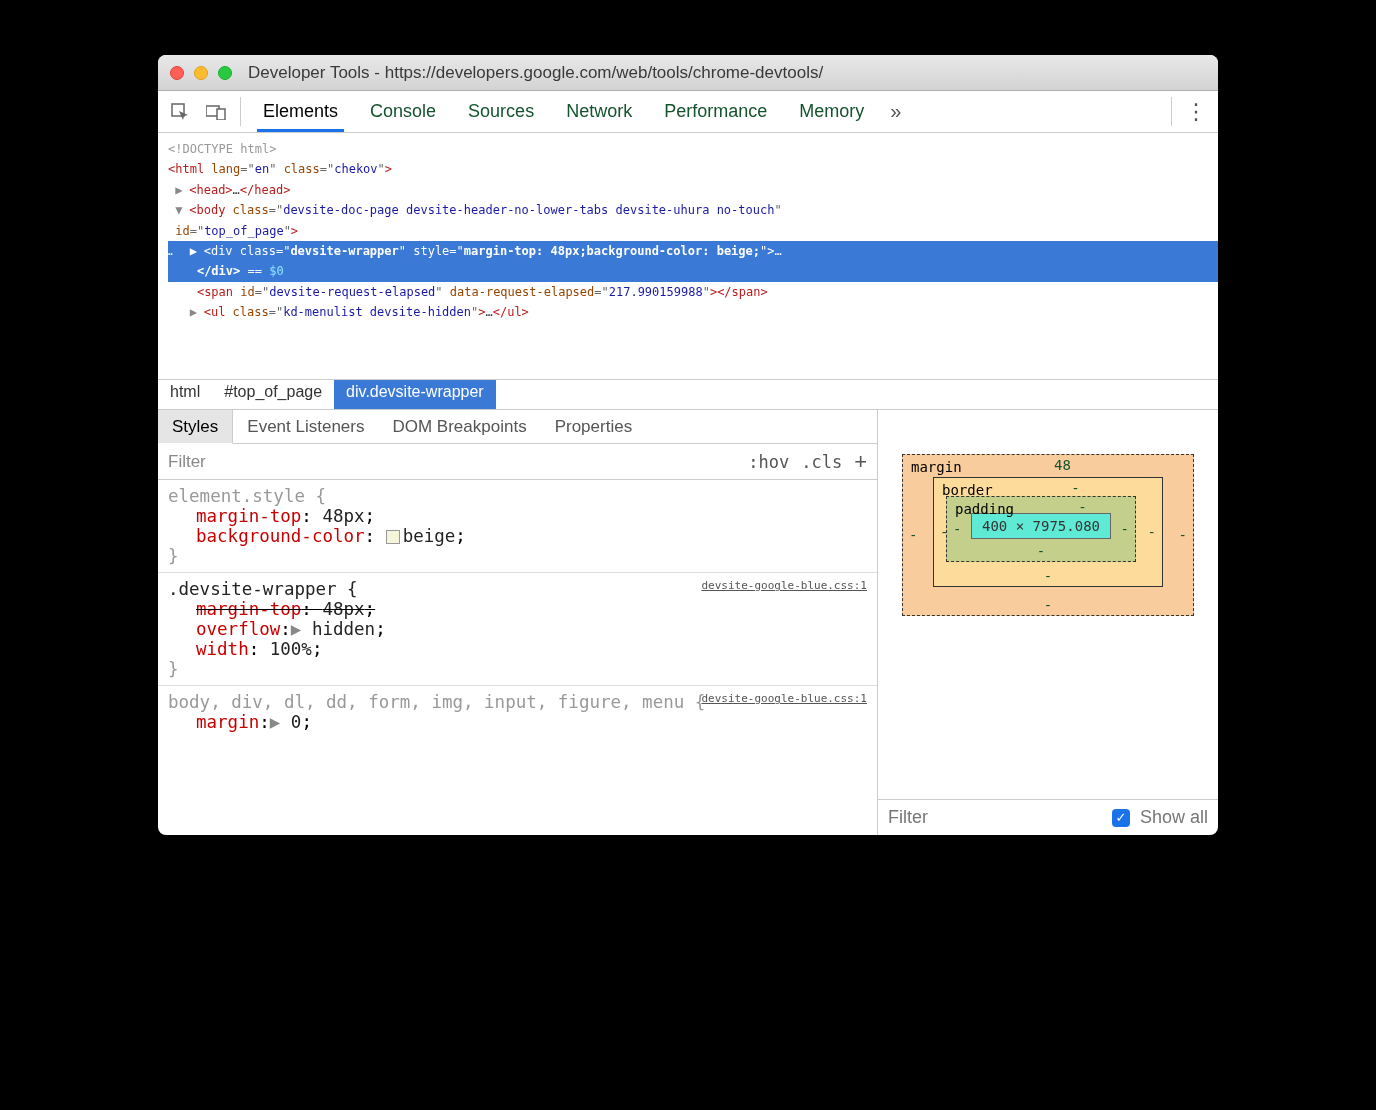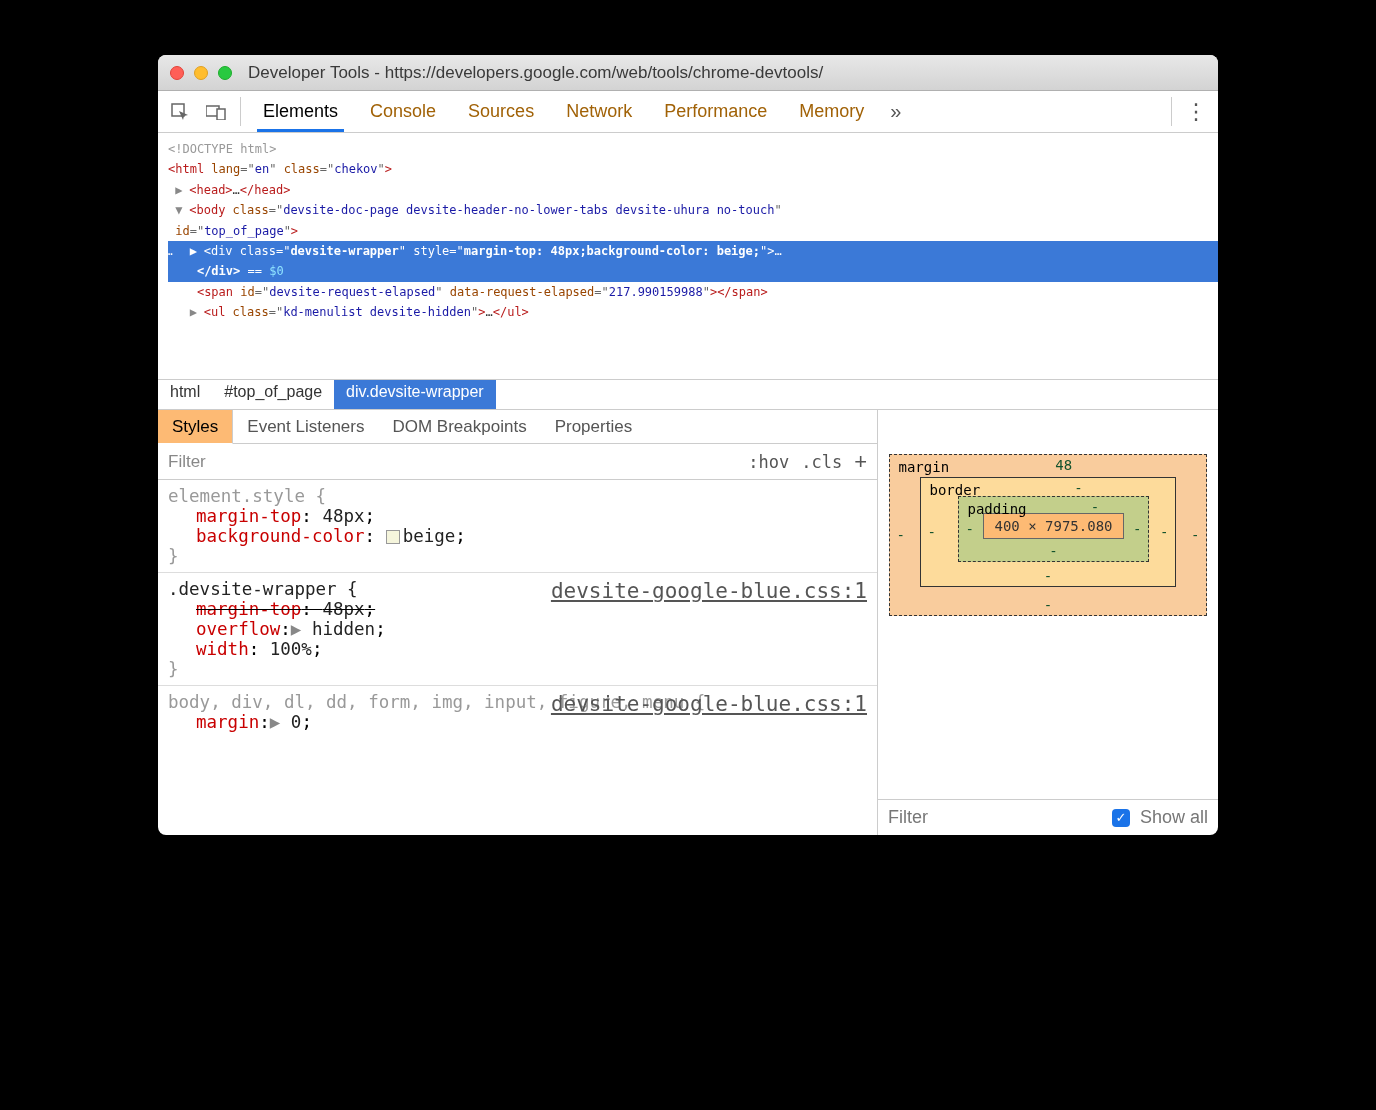--- a/index.html
+++ b/index.html
@@ -54,7 +54,7 @@
 .tabbar { display:flex; align-items:stretch; flex:1; }
 .tab {
   padding: 0 16px; display:flex; align-items:center;
-  color:#a16207; cursor:pointer; position:relative;
+  color:#14532d; cursor:pointer; position:relative;
 }
 .tab.active { color:#000; }
 .tab.active::after {

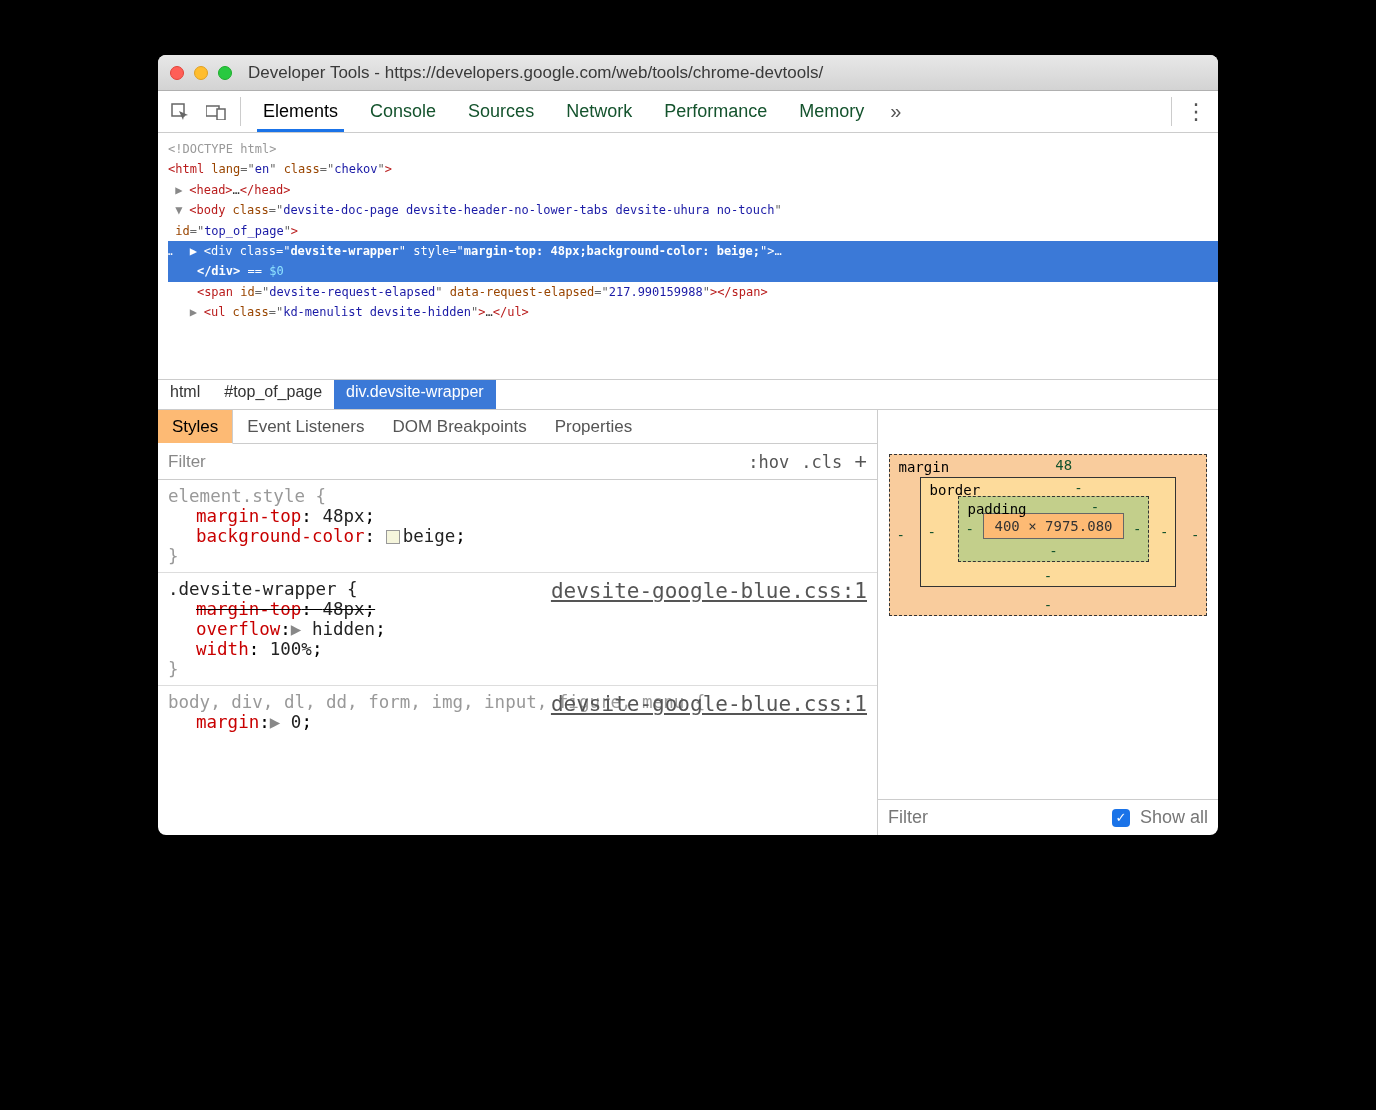--- a/index.html
+++ b/index.html
@@ -117,7 +117,7 @@
   display:flex; align-items:stretch; font-size:17px;
 }
 .stab { padding:0 14px; display:flex; align-items:center; color:#555; cursor:pointer;}
-.stab.active { background:#fdba74; border:1px solid #ccc; border-bottom:1px solid #fff; margin-bottom:-1px; border-top:none; color:#000;}
+.stab.active { background:#e5e5e5; border:1px solid #ccc; border-bottom:1px solid #fff; margin-bottom:-1px; border-top:none; color:#000;}
 .styles-tabs .stab:first-child.active { border-left:none;}
 
 .filter-row {

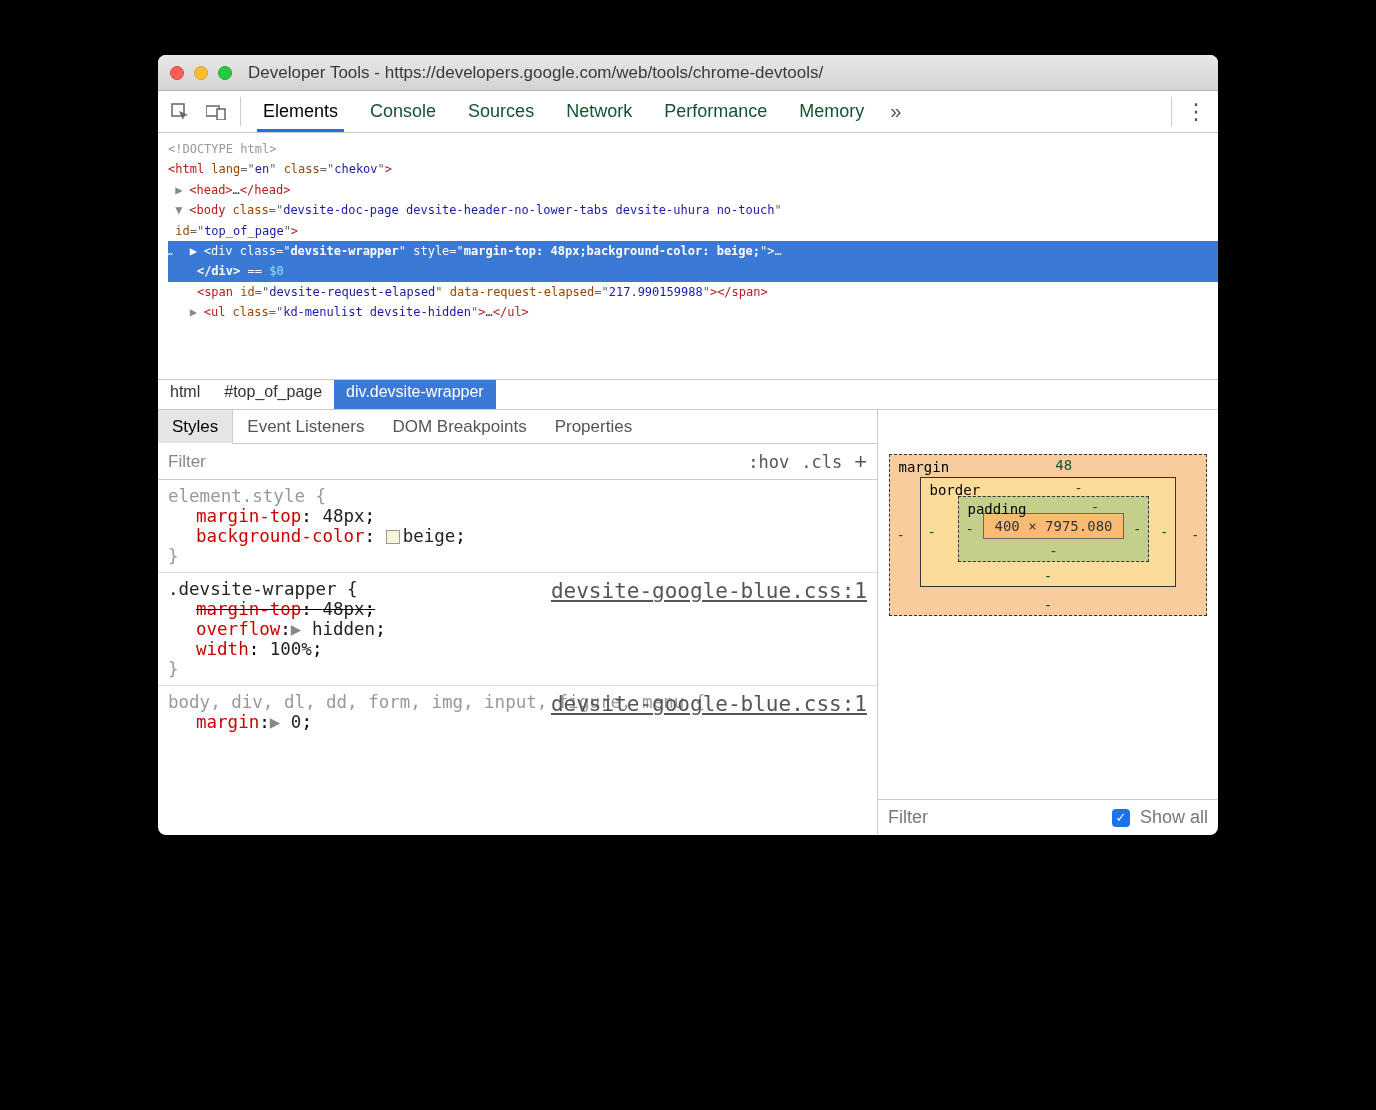--- a/index.html
+++ b/index.html
@@ -151,7 +151,7 @@
 }
 .bm-label { position:absolute; top:4px; left:8px; }
 .bm-border {
-  background:#fddb9b; border:1px solid #333; padding:18px 26px 24px 37px; position:relative;
+  background:#fddb9b; border:1px solid #333; padding:18px 26px 24px 12px; position:relative;
 }
 .bm-padding {
   background:#c3cf8b; border:1px dashed #333; padding:16px 24px 22px 24px; position:relative;

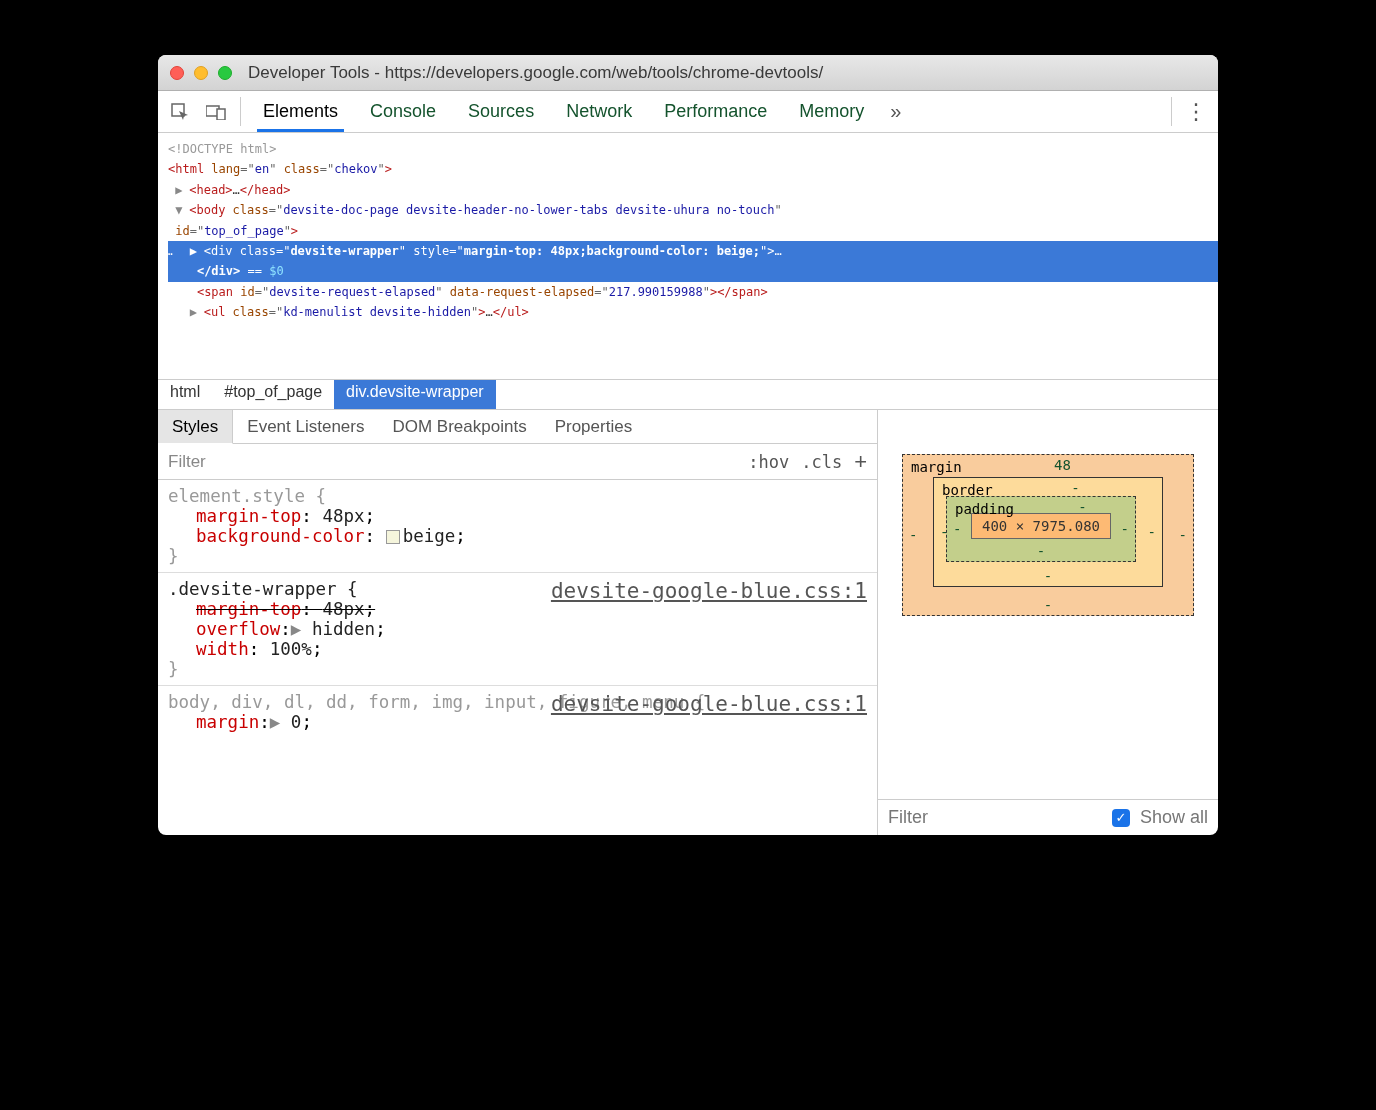--- a/index.html
+++ b/index.html
@@ -157,7 +157,7 @@
   background:#c3cf8b; border:1px dashed #333; padding:16px 24px 22px 24px; position:relative;
 }
 .bm-content {
-  background:#fdba74; border:1px solid #666; padding:4px 10px; text-align:center; color:#333;
+  background:#5eead4; border:1px solid #666; padding:4px 10px; text-align:center; color:#333;
 }
 .bm-num { position:absolute; font-size:14px; color:#14532d; }
 .bm-top { top:2px; left:50%; transform:translateX(-50%); }

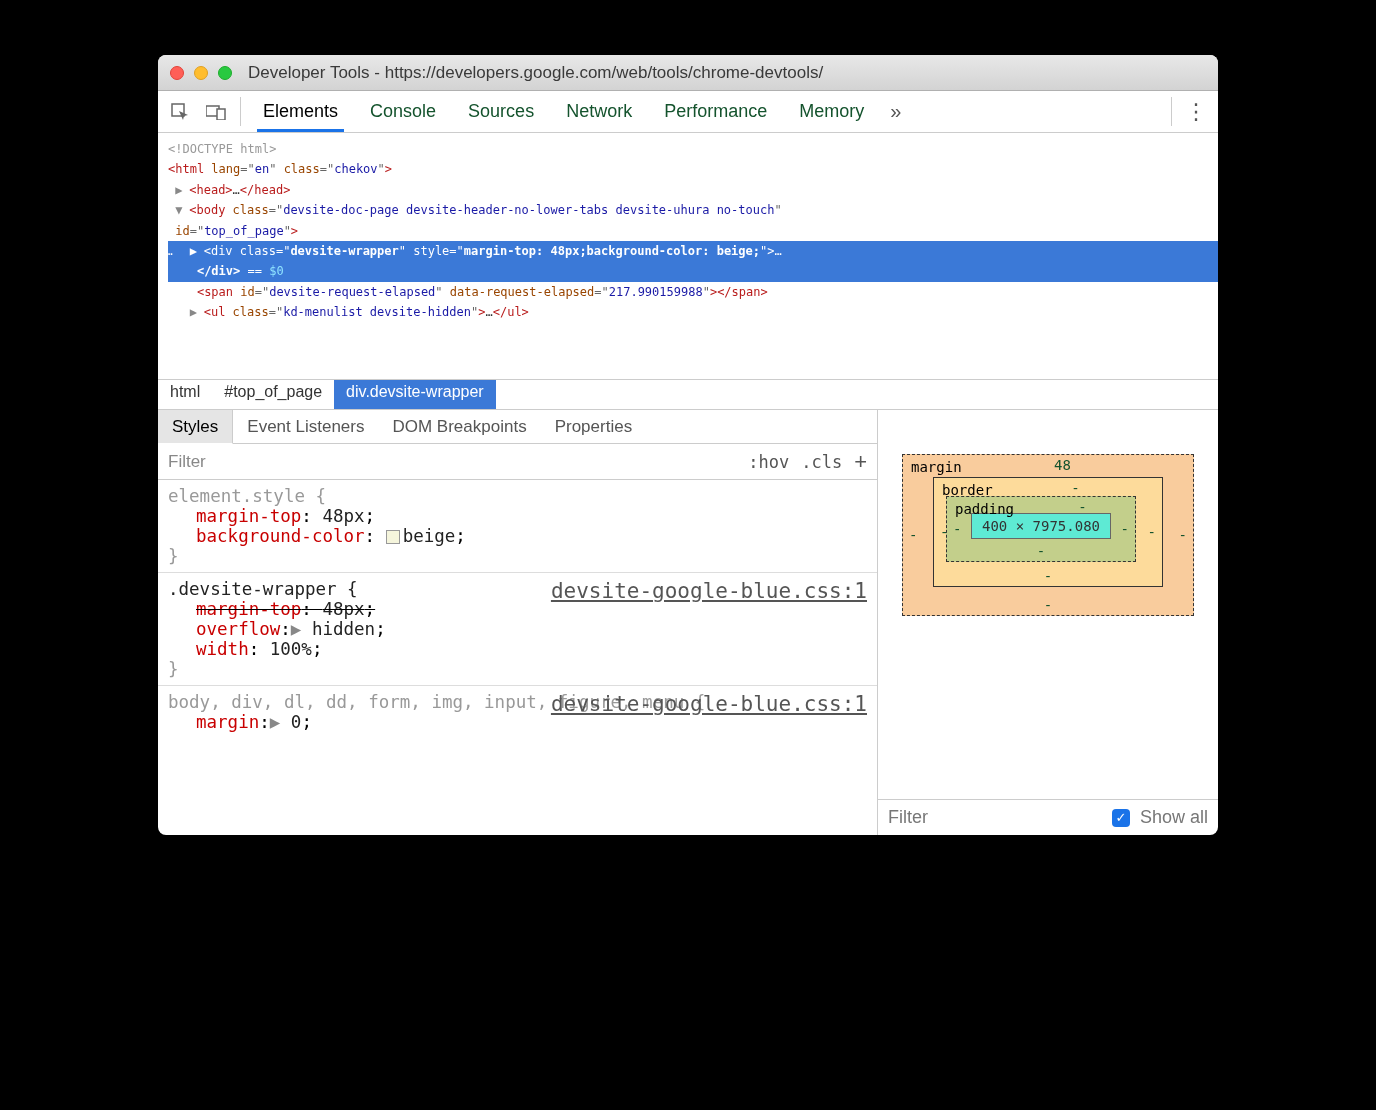--- a/index.html
+++ b/index.html
@@ -134,7 +134,7 @@
   flex:1;
 }
 .rule { border-bottom:1px solid #ddd; padding:6px 10px; position:relative;}
-.rule .srclink { position:absolute; right:10px; top:6px; text-decoration:underline; color:#555; font-size:21px;}
+.rule .srclink { position:absolute; right:10px; top:6px; text-decoration:underline; color:#555; font-size:11px;}
 .prop { padding-left:28px; }
 .pname { color:#c80000; }
 .pval { color:#222; }

